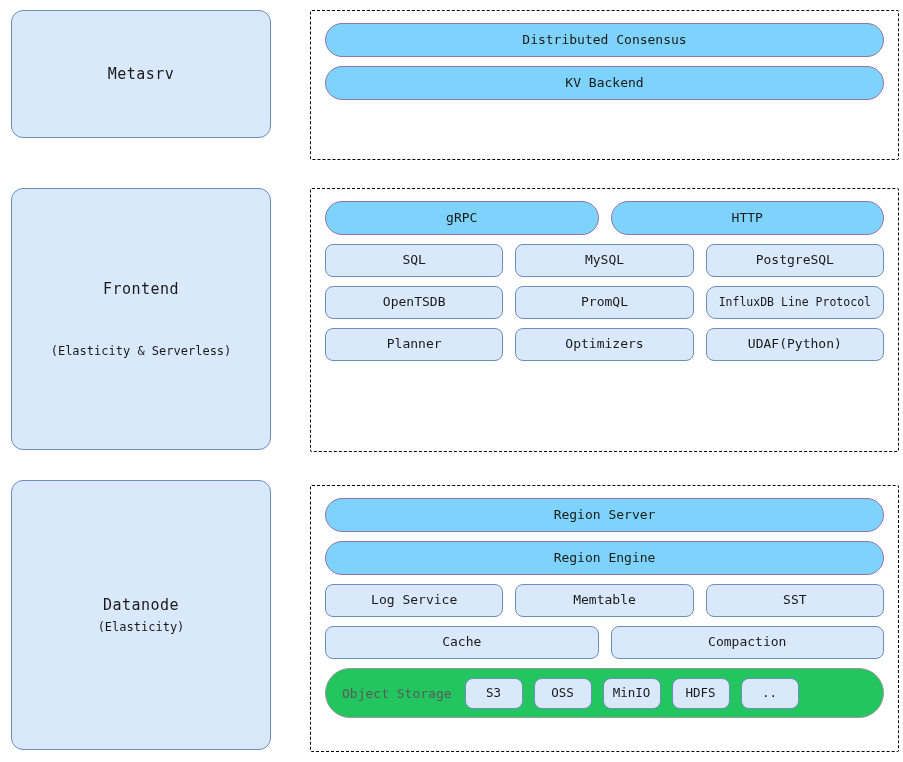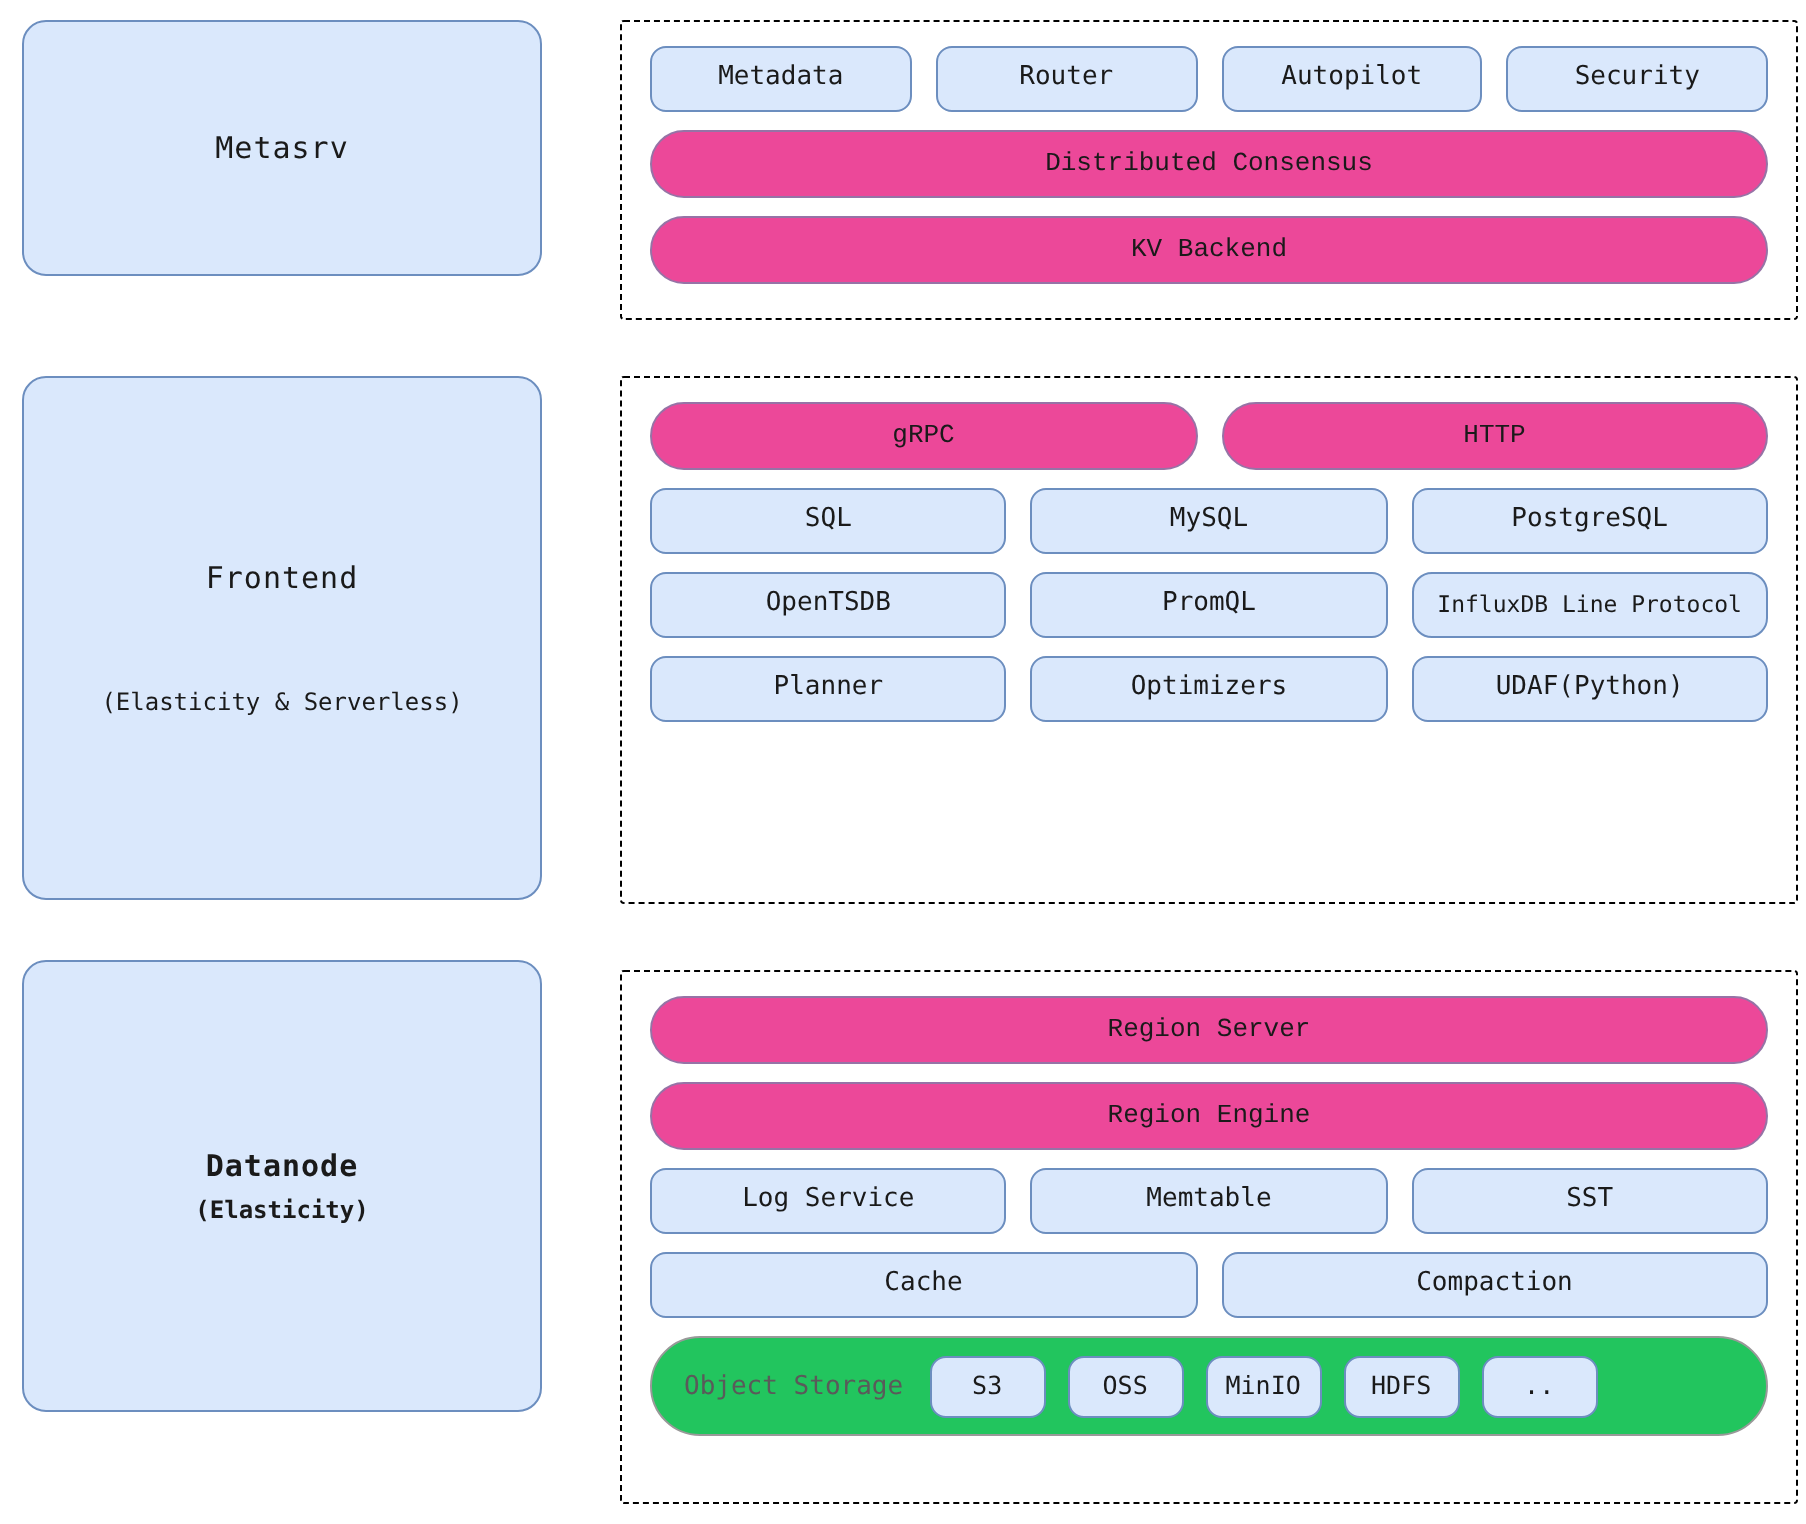--- a/index.html
+++ b/index.html
@@ -138,12 +138,6 @@
 
   <div class="panel" id="panel-metasrv">
     <div class="row">
-      <div class="chip blue">Metadata</div>
-      <div class="chip blue">Router</div>
-      <div class="chip blue">Autopilot</div>
-      <div class="chip blue">Security</div>
-    </div>
-    <div class="row">
       <div class="chip purple">Distributed Consensus</div>
     </div>
     <div class="row">

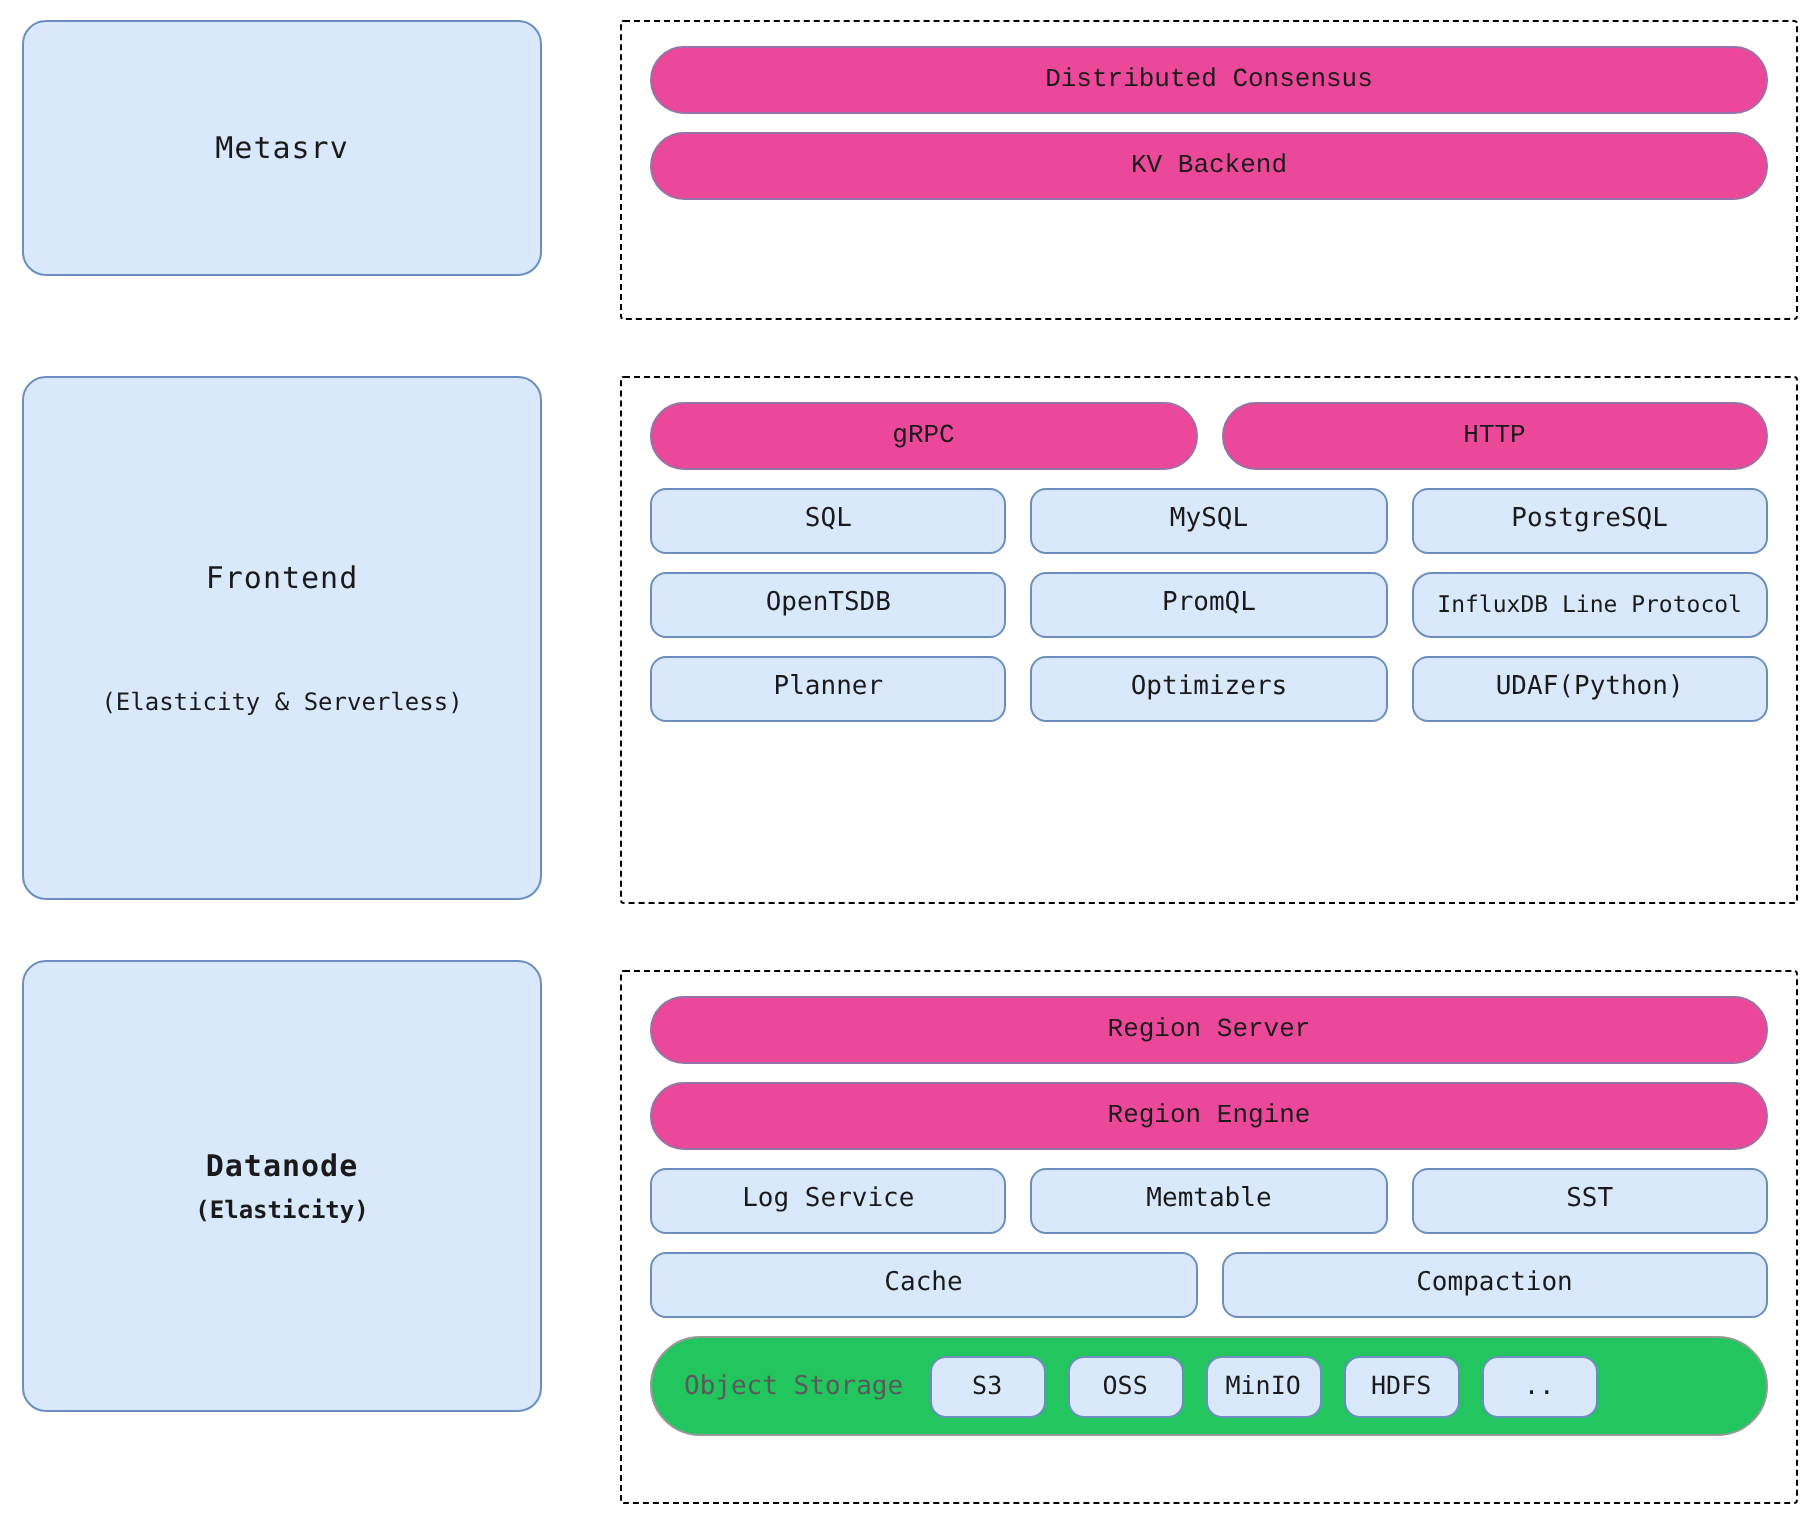--- a/index.html
+++ b/index.html
@@ -95,11 +95,10 @@
     border-radius: 8px;
   }
   .chip.purple {
-    background: #ec4899;
+    background: #7dd3fc;
     border: 1px solid #9673a6;
     border-radius: 22px;
     min-height: 34px;
-    font-family: Liberation Mono, monospace;
   }
   .chip.small { font-size: 11.5px; border-radius: 10px; }
 

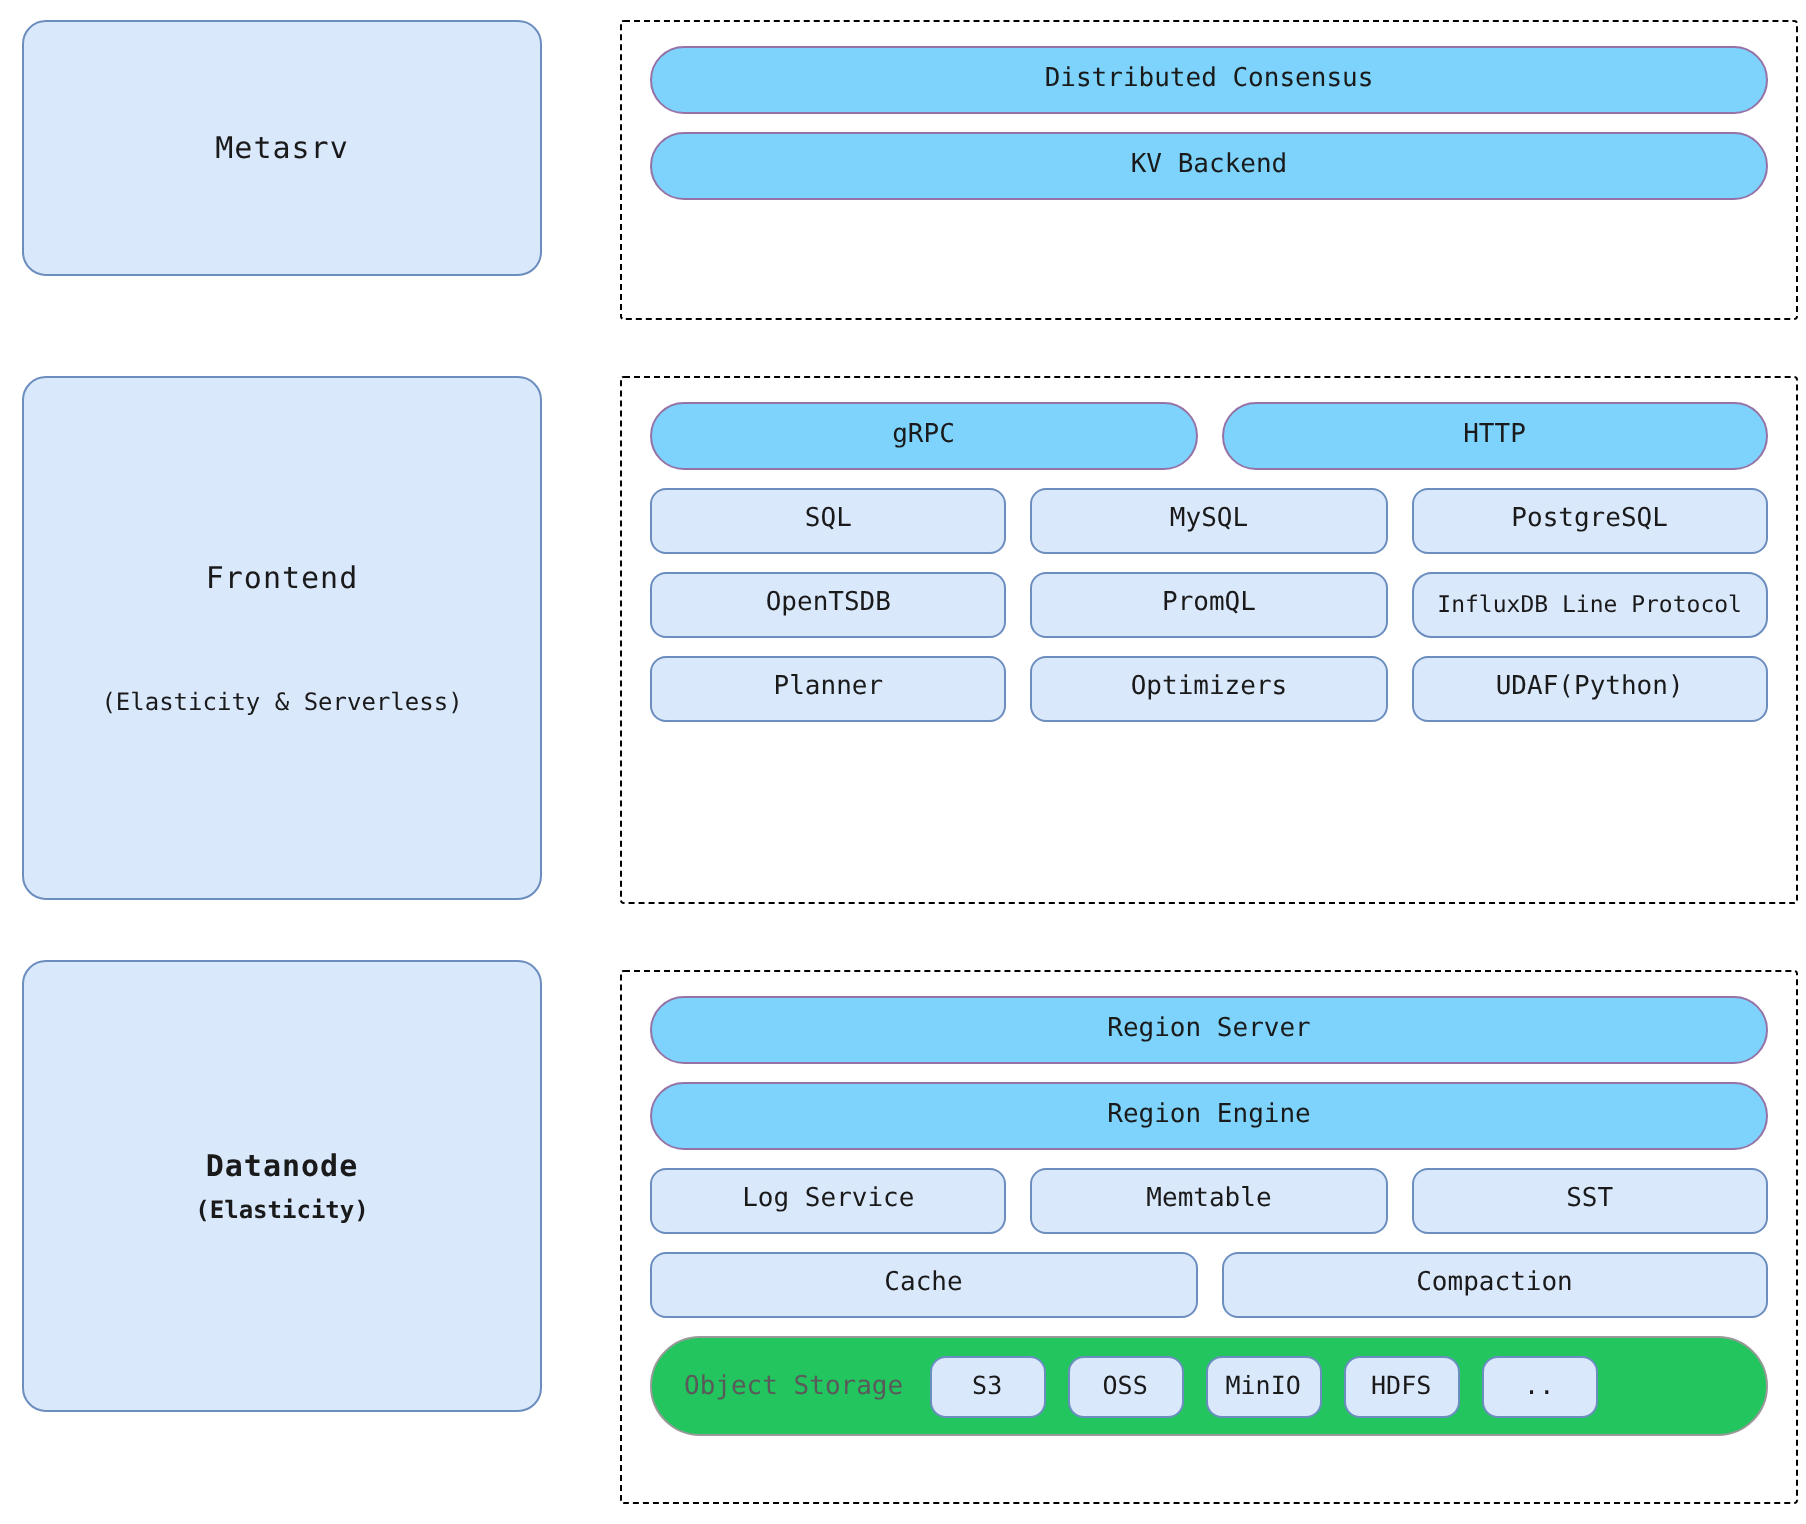--- a/index.html
+++ b/index.html
@@ -50,7 +50,7 @@
 
   #role-metasrv  { top: 10px;  height: 128px; }
   #role-frontend { top: 188px; height: 262px; gap: 41px; }
-  #role-datanode { top: 480px; height: 226px; font-weight: bold; }
+  #role-datanode { top: 480px; height: 270px; }
 
   
   .panel {

